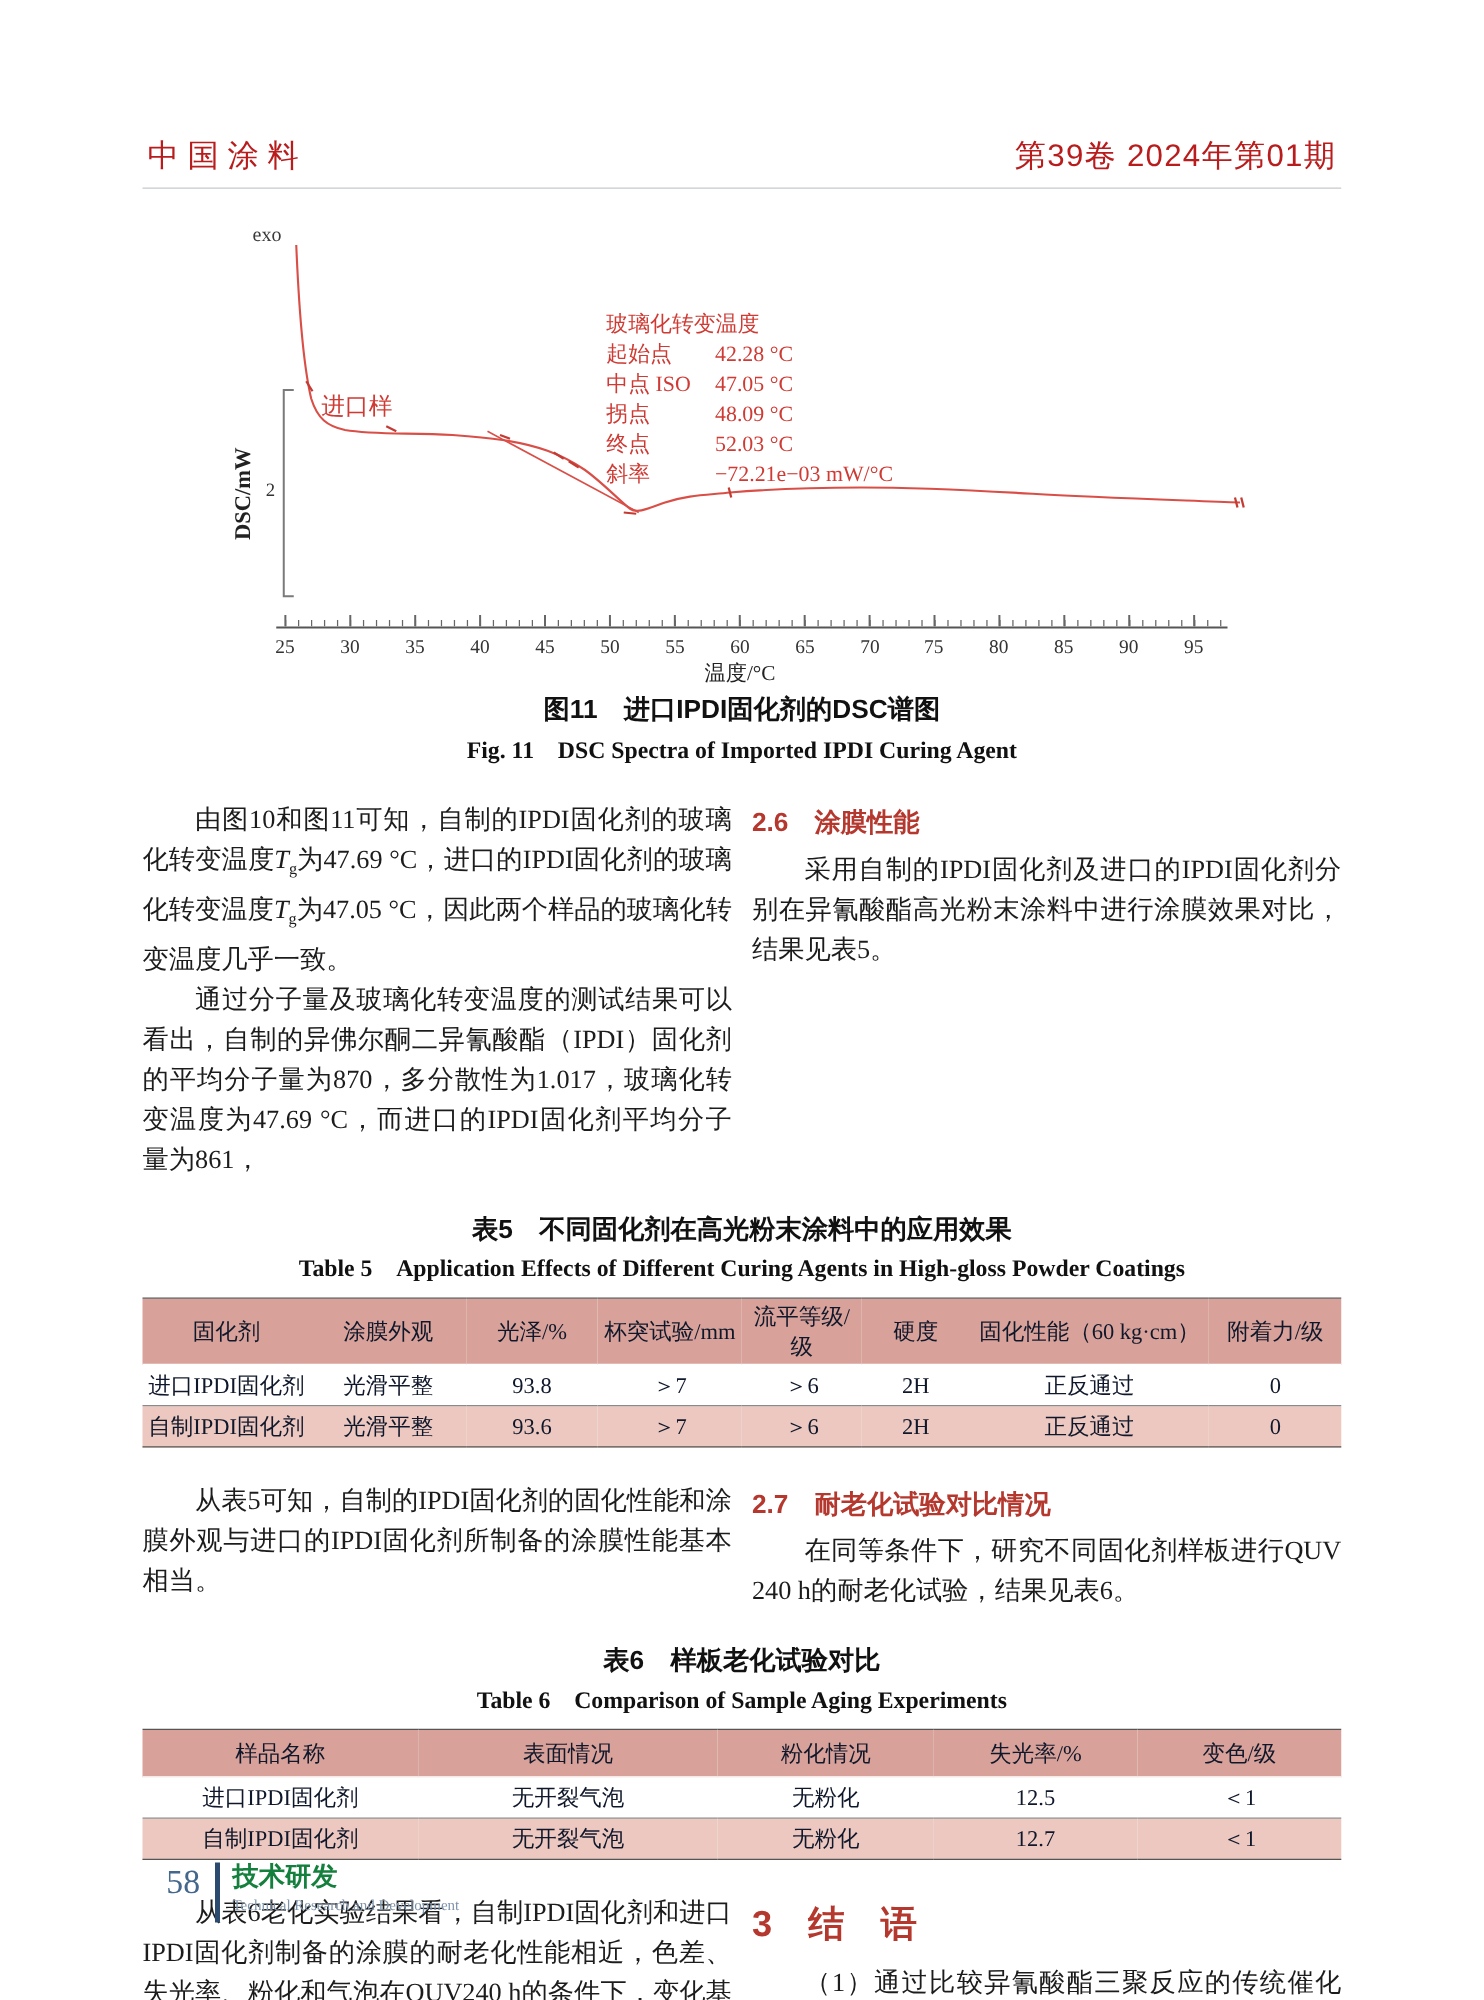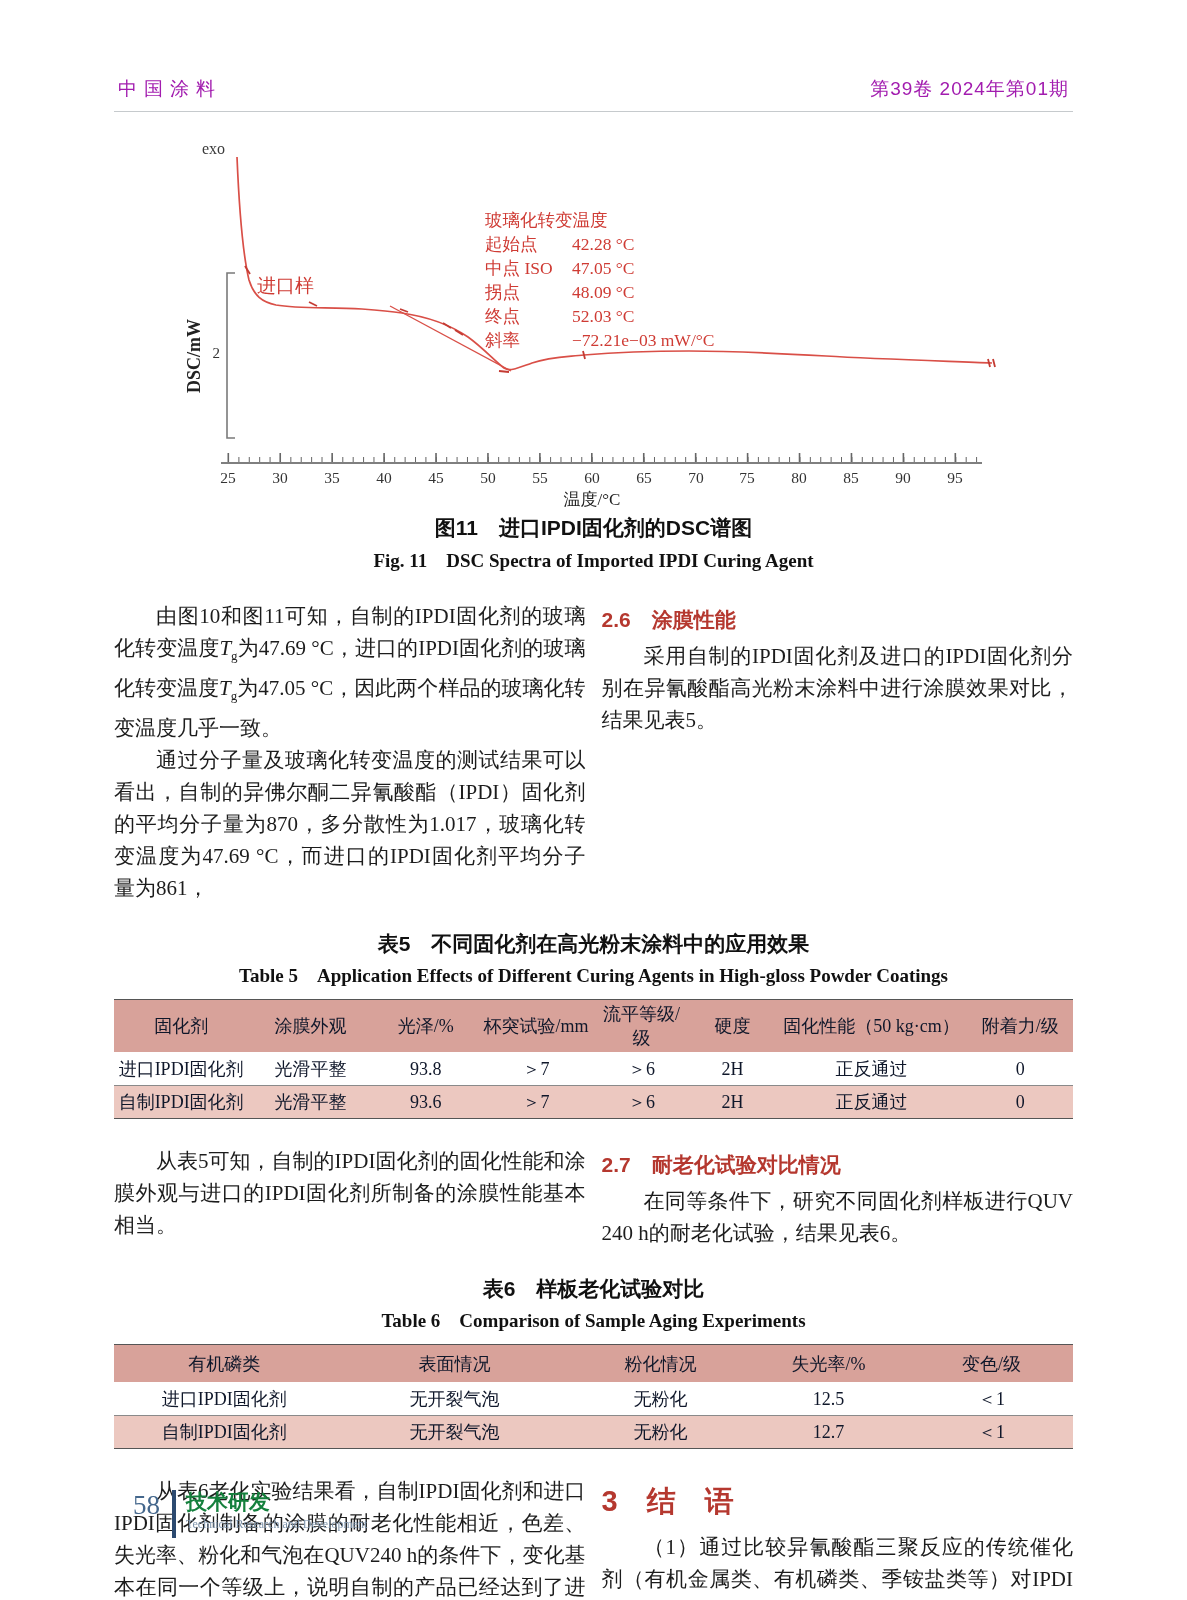--- a/index.html
+++ b/index.html
@@ -13,8 +13,8 @@
   
   .page-header {
     display:flex; justify-content:space-between; align-items:flex-end;
-    padding:76px 4px 9px 4px; border-bottom:1.5px solid #c6cacd;
-    color:#a21caf; font-size:19px;
+    padding:108px 4px 9px 4px; border-bottom:1.5px solid #c6cacd;
+    color:#b91c1c; font-size:25px;
     font-family:"Liberation Sans","DejaVu Sans",sans-serif;
   }
   .journal-name { letter-spacing:7px; }

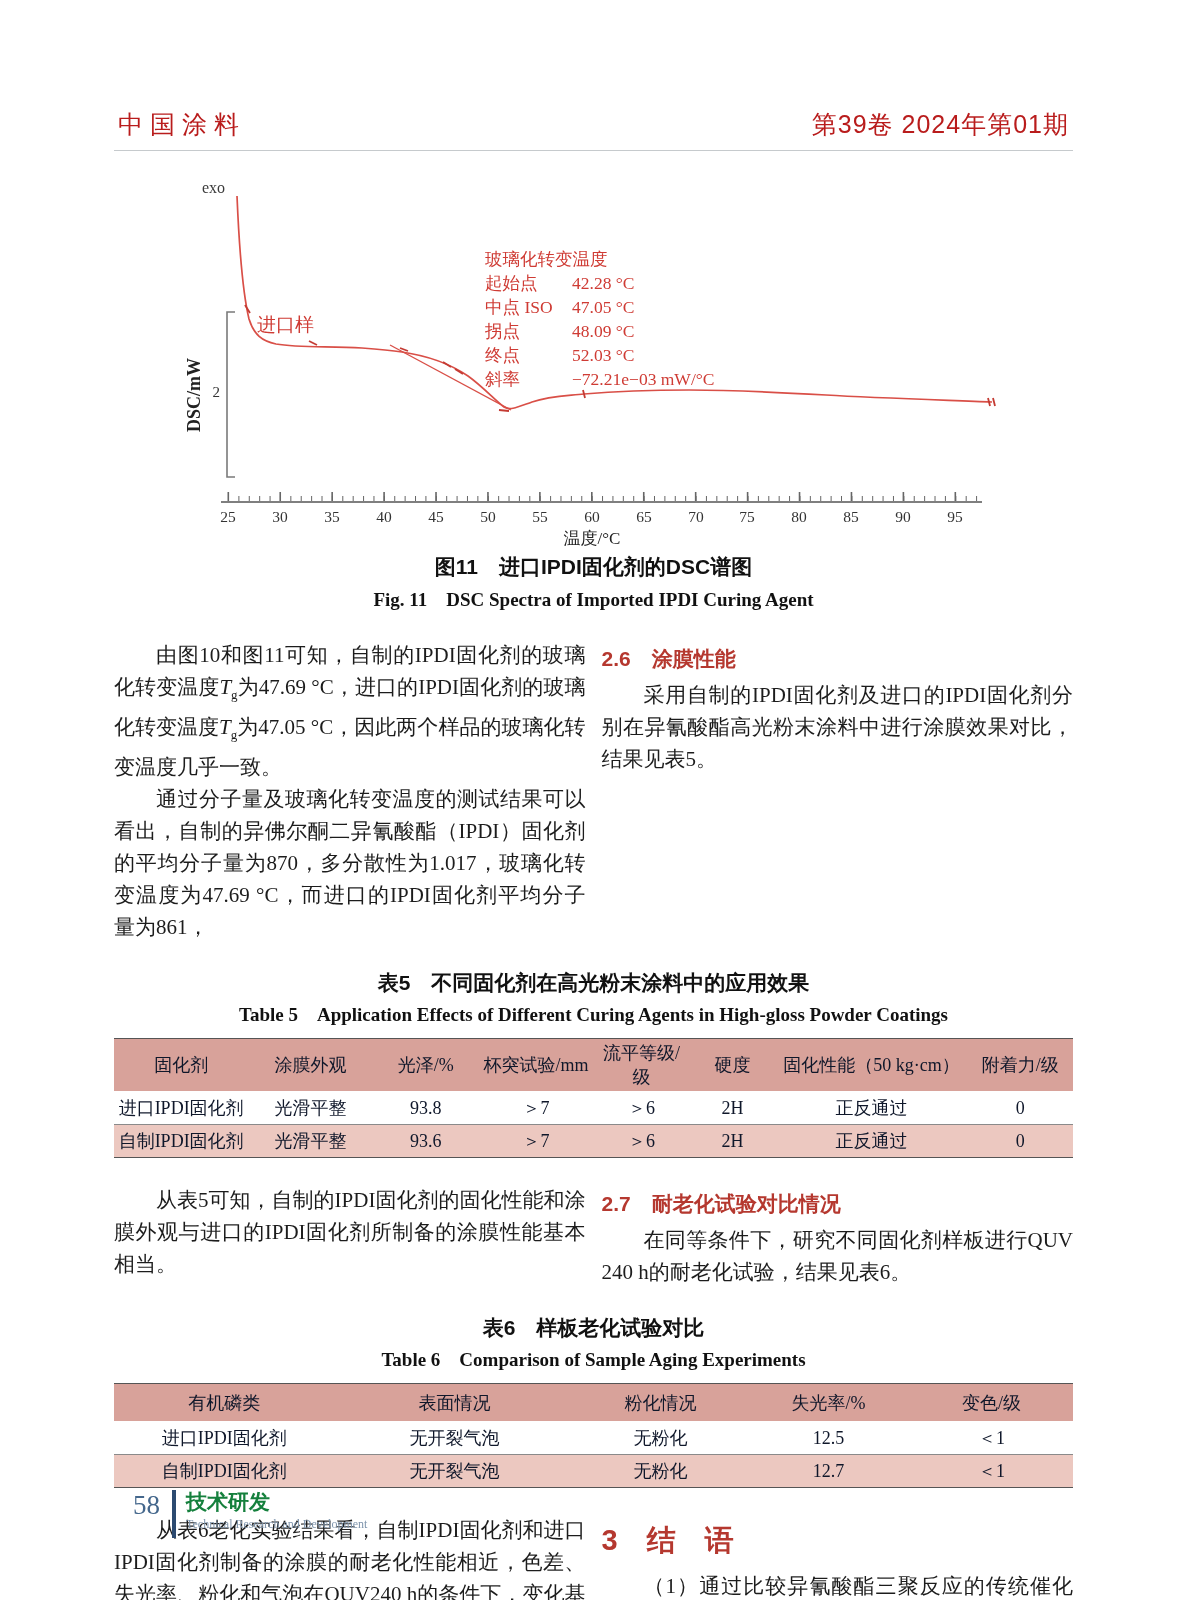--- a/index.html
+++ b/index.html
@@ -204,7 +204,7 @@
           <th>杯突试验/mm</th>
           <th>流平等级/级</th>
           <th>硬度</th>
-          <th>固化性能（50 kg·cm）</th>
+          <th>固化性能（60 kg·cm）</th>
           <th>附着力/级</th>
         </tr>
       </thead>

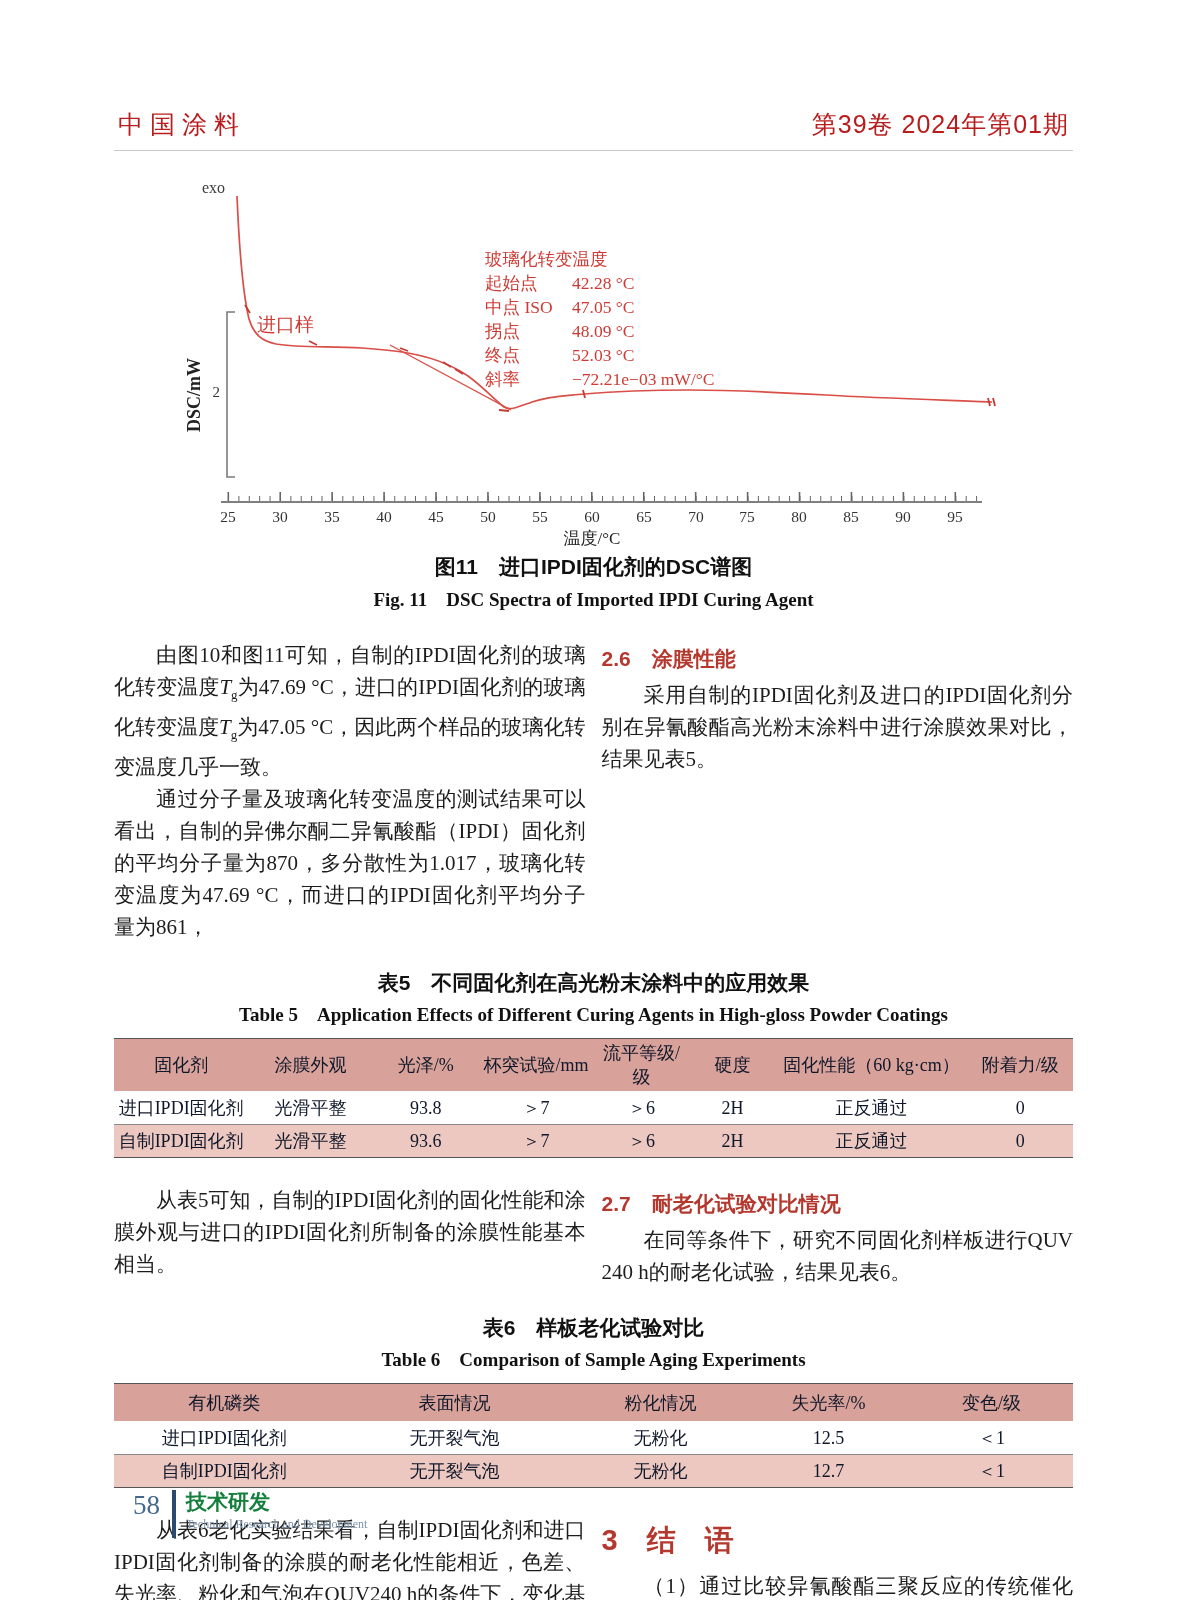--- a/index.html
+++ b/index.html
@@ -256,7 +256,7 @@
       </colgroup>
       <thead>
         <tr>
-          <th>有机磷类</th>
+          <th>样品名称</th>
           <th>表面情况</th>
           <th>粉化情况</th>
           <th>失光率/%</th>

